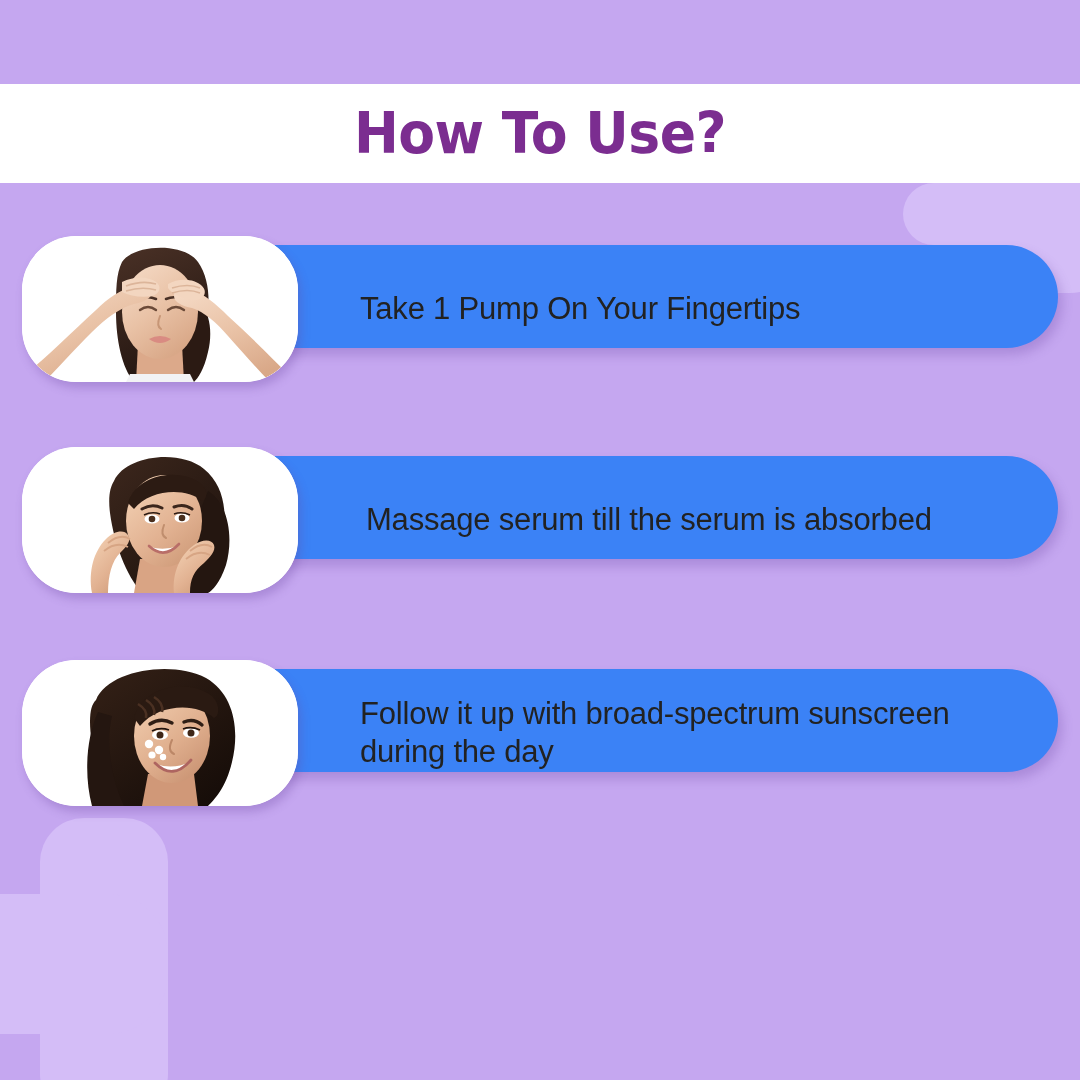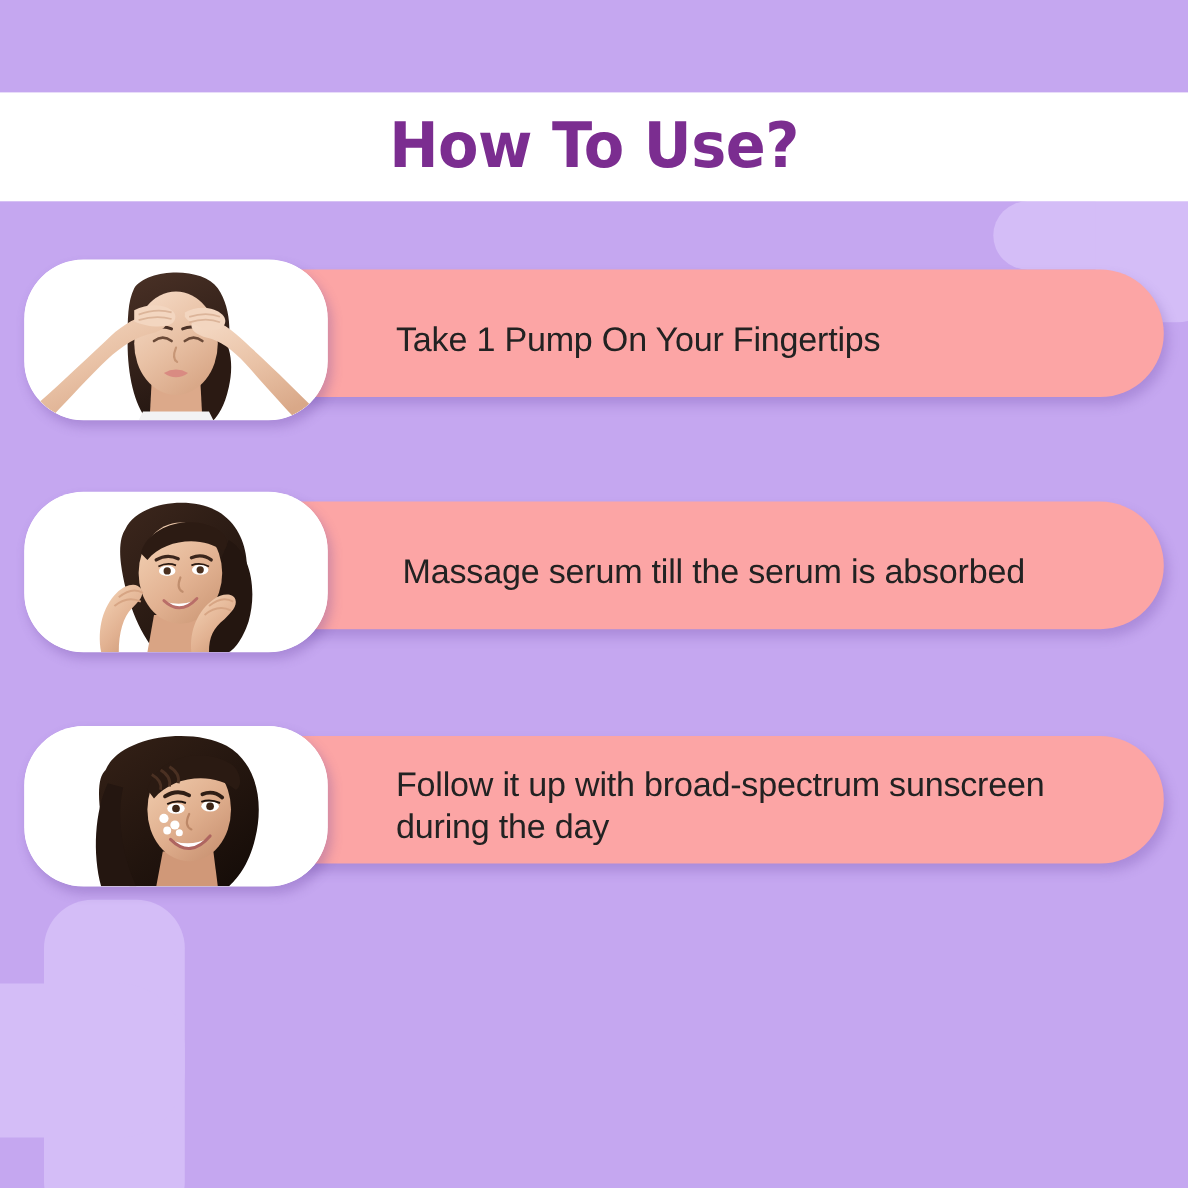--- a/index.html
+++ b/index.html
@@ -121,8 +121,8 @@
     left: 35px;
     top: 0;
     width: 1023px;
-    height: 116px;
-    background: #fca5a5;
+    height: 103px;
+    background: #3b82f6;
     border-radius: 64px;
     box-shadow: 4px 7px 11px rgba(105, 70, 160, 0.28);
   }

